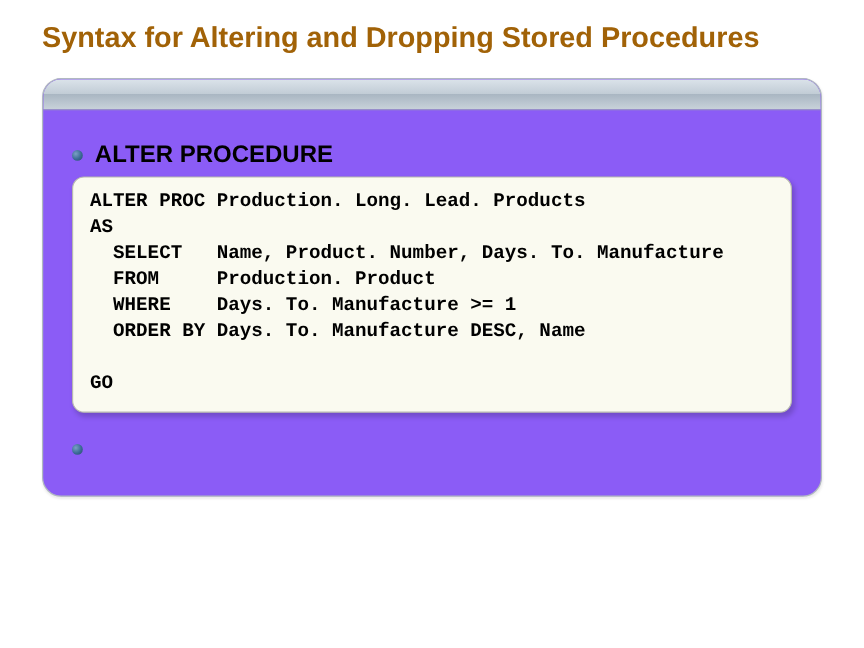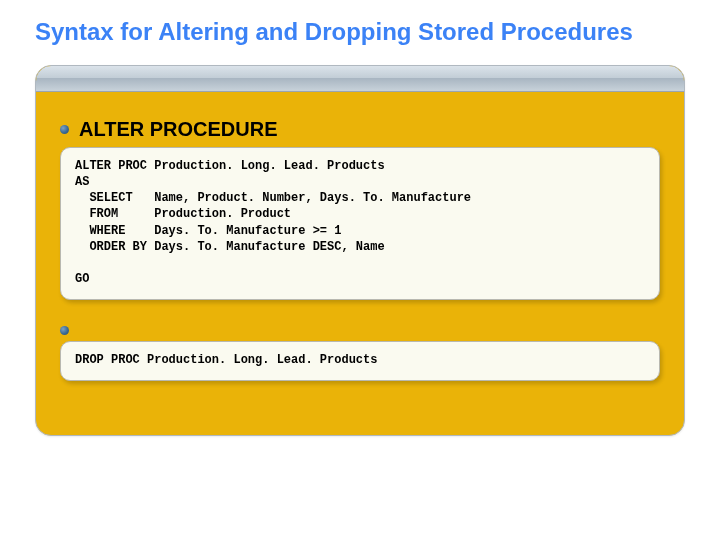--- a/index.html
+++ b/index.html
@@ -13,7 +13,7 @@
     h1.title {
       font-size: 24px;
       font-weight: bold;
-      color: #3b82f6;
+      color: #a16207;
       line-height: 1.2;
       margin-bottom: 18px;
     }

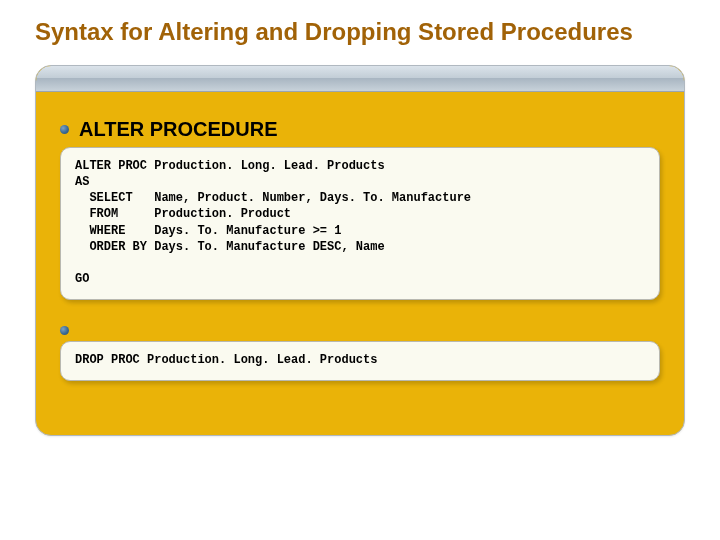--- a/index.html
+++ b/index.html
@@ -21,7 +21,7 @@
       width: 100%;
       border: 1px solid #b0b8c0;
       border-radius: 16px;
-      background: #eab308;
+      background: #8b5cf6;
       padding-bottom: 28px;
       box-shadow: 0 1px 2px rgba(0,0,0,0.08);
       overflow: hidden;

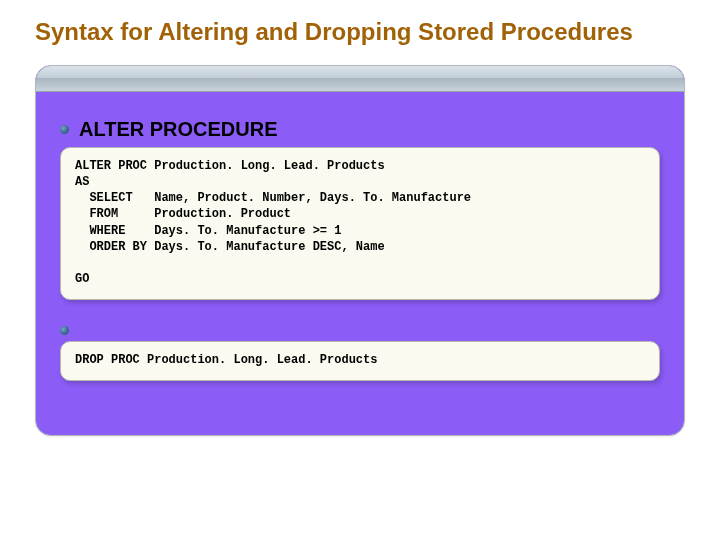--- a/index.html
+++ b/index.html
@@ -60,7 +60,7 @@
       border-radius: 10px;
       box-shadow: 2px 3px 4px rgba(0,0,0,0.18);
       font-family: "Courier New", Courier, monospace;
-      font-size: 12px;
+      font-size: 16px;
       font-weight: bold;
       color: #000;
       padding: 10px 14px 12px 14px;

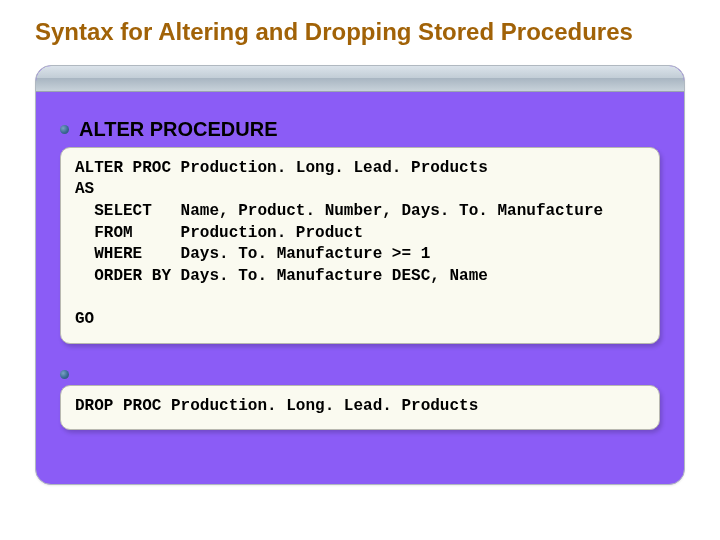--- a/index.html
+++ b/index.html
@@ -95,7 +95,6 @@
     <div class="section-head">
       <span class="bullet"></span>
     </div>
-    <div class="code-box">DROP PROC Production. Long. Lead. Products</div>
 
   </div>
 </div>

